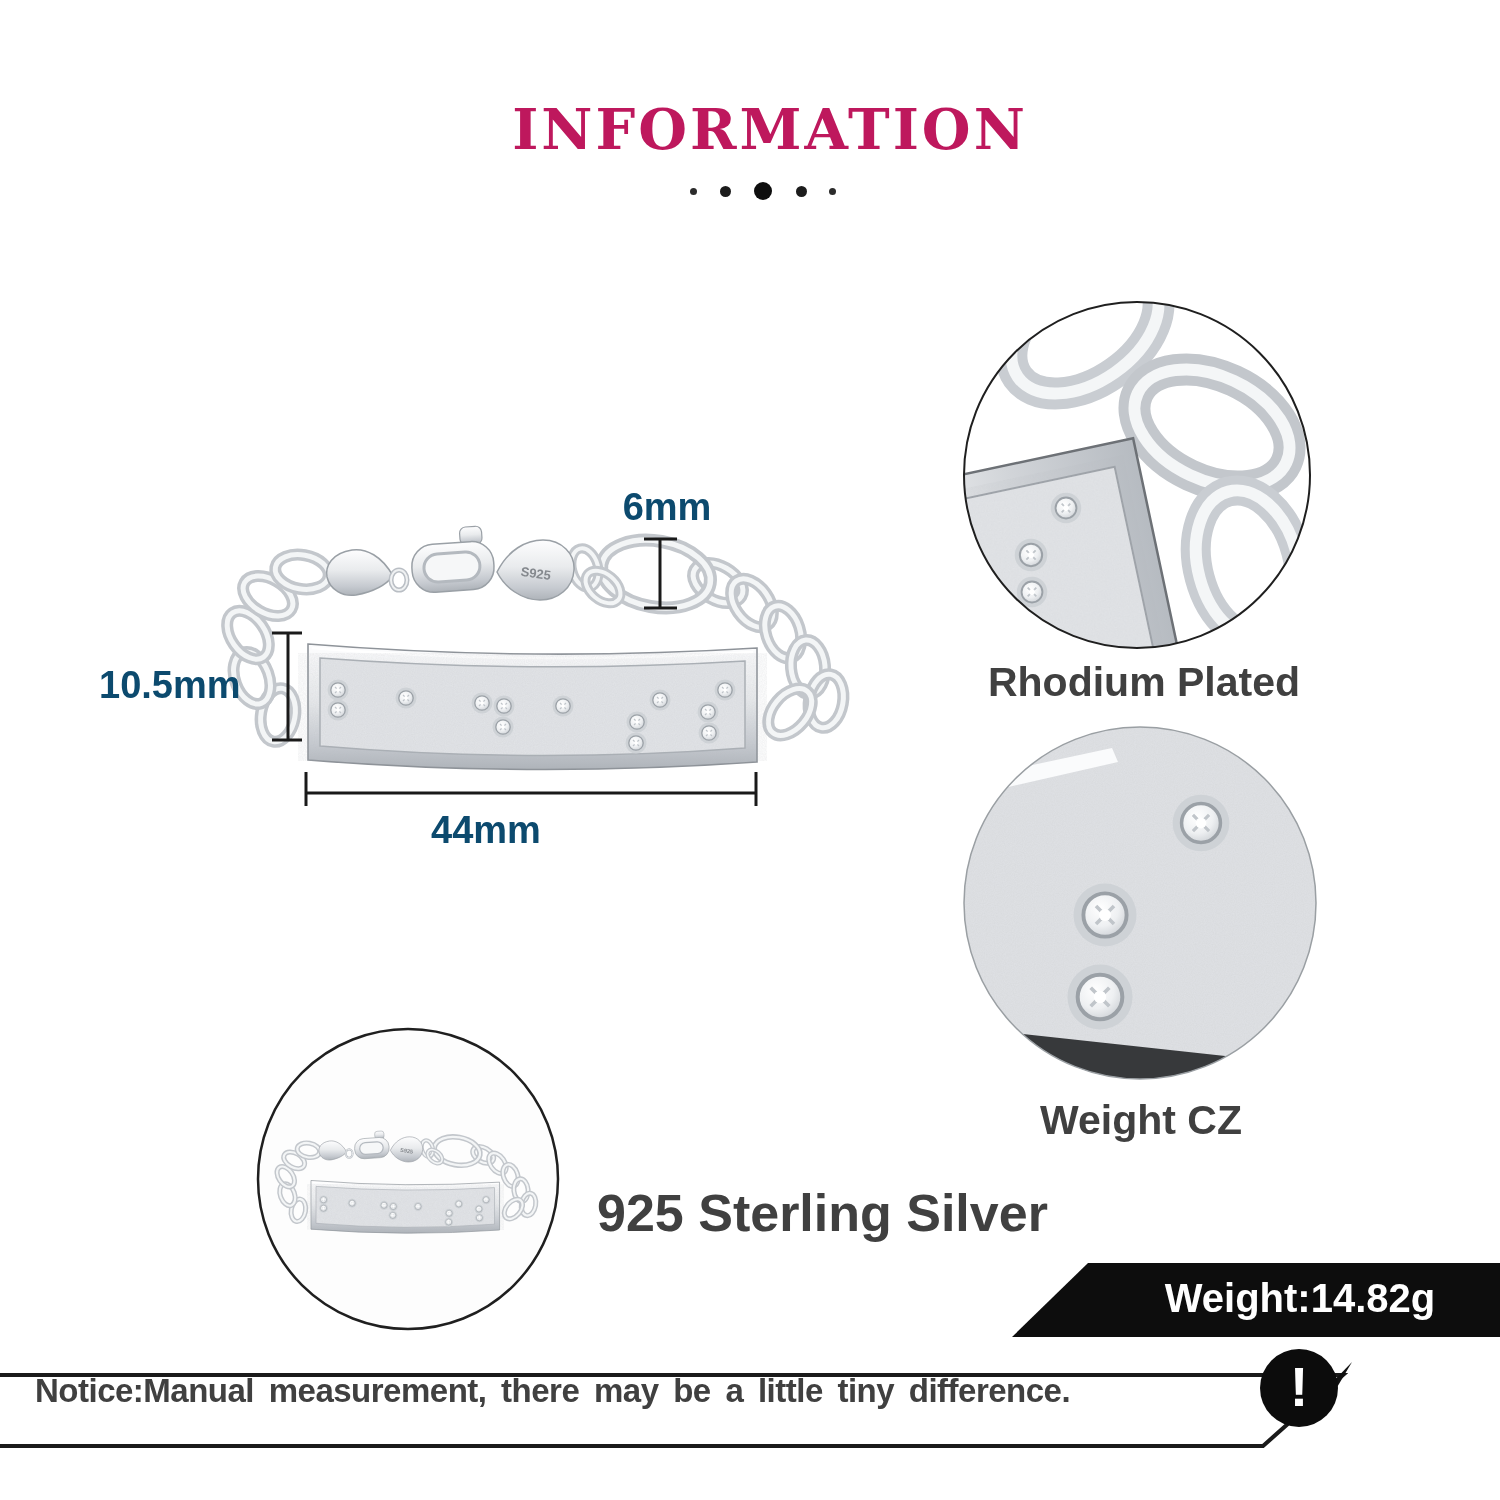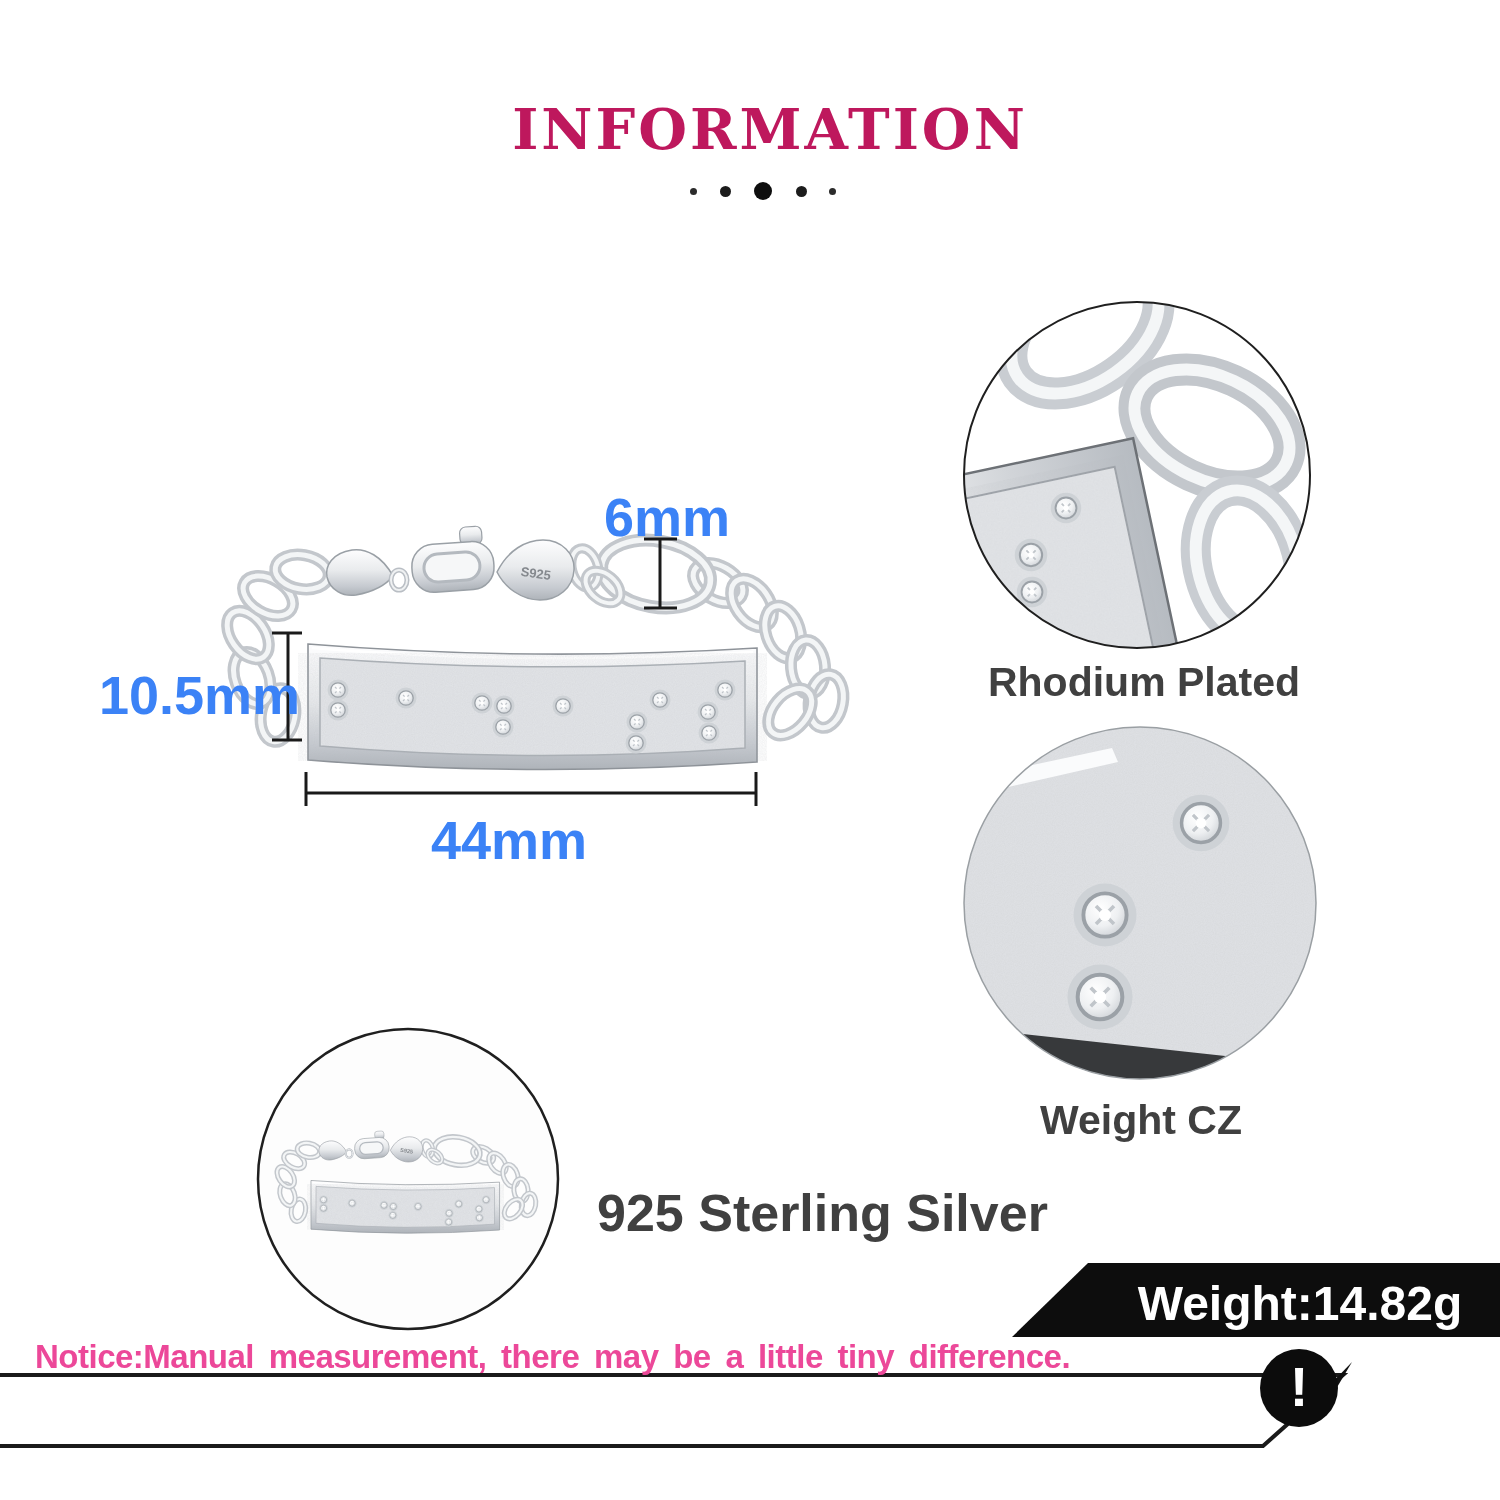--- a/index.html
+++ b/index.html
@@ -11,7 +11,7 @@
          font-family:"DejaVu Serif",serif;font-weight:800;font-size:56px;
          letter-spacing:3px;color:#be185d;}
   .title-dot{position:absolute;border-radius:50%;}
-  .dim{font-size:54px;color:#3b82f6;}
+  .dim{font-size:38px;color:#0c4a6e;}
   .dim-6mm{left:567px;top:486px;width:200px;text-align:center;}
   .dim-105{left:99px;top:664px;width:200px;text-align:left;}
   .dim-44{left:431px;top:809px;width:200px;}

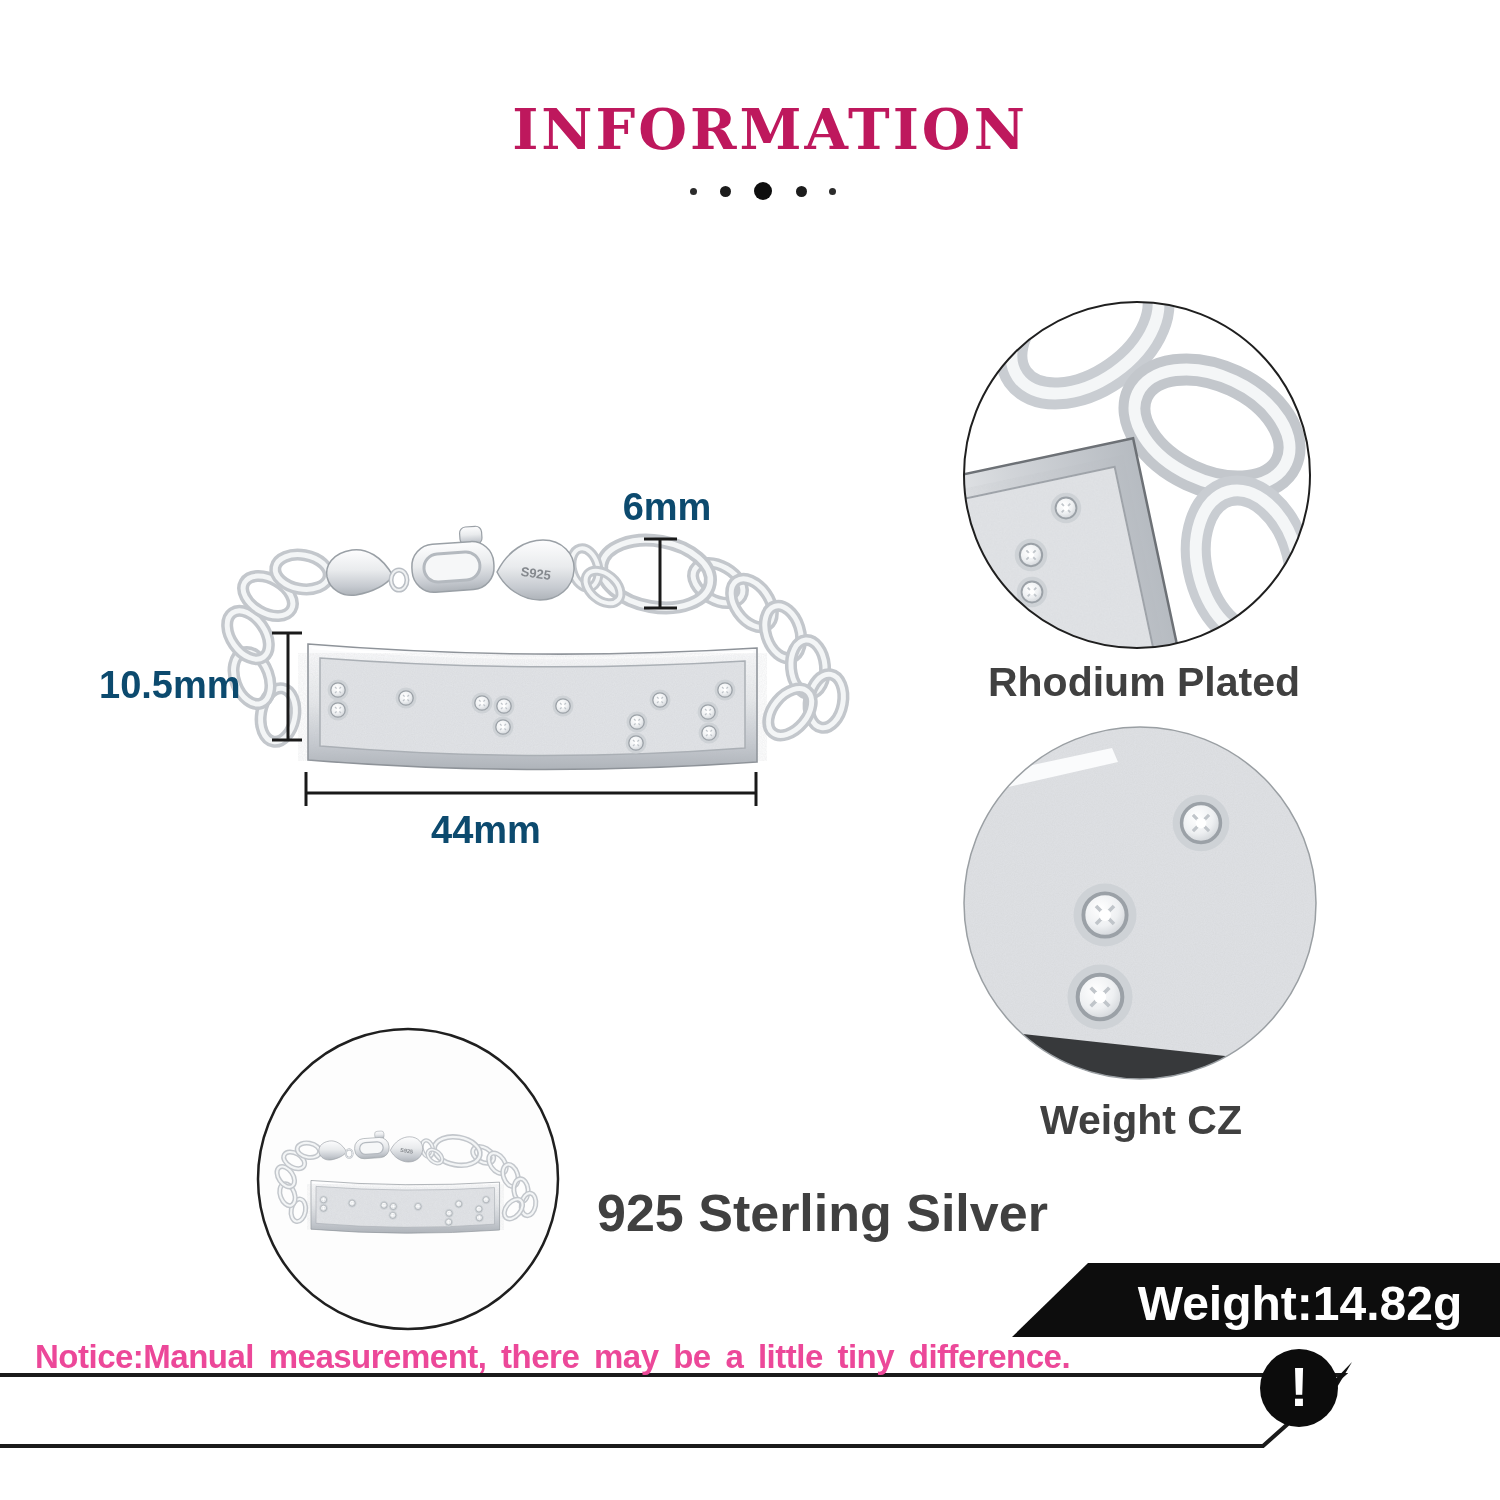--- a/index.html
+++ b/index.html
@@ -20,7 +20,7 @@
   .lbl-cz{left:941px;top:1097px;width:400px;text-align:center;}
   .lbl-silver{left:597px;top:1183px;font-size:52px;}
   .weight{left:1100px;top:1276px;width:400px;text-align:center;
-          font-size:48px;color:#ffffff;}
+          font-size:40px;color:#ffffff;}
   .notice-text{left:35px;top:1338px;font-size:33px;letter-spacing:-0.5px;
                word-spacing:6px;color:#ec4899;}
   .excl{left:1261px;top:1352px;width:76px;height:72px;text-align:center;

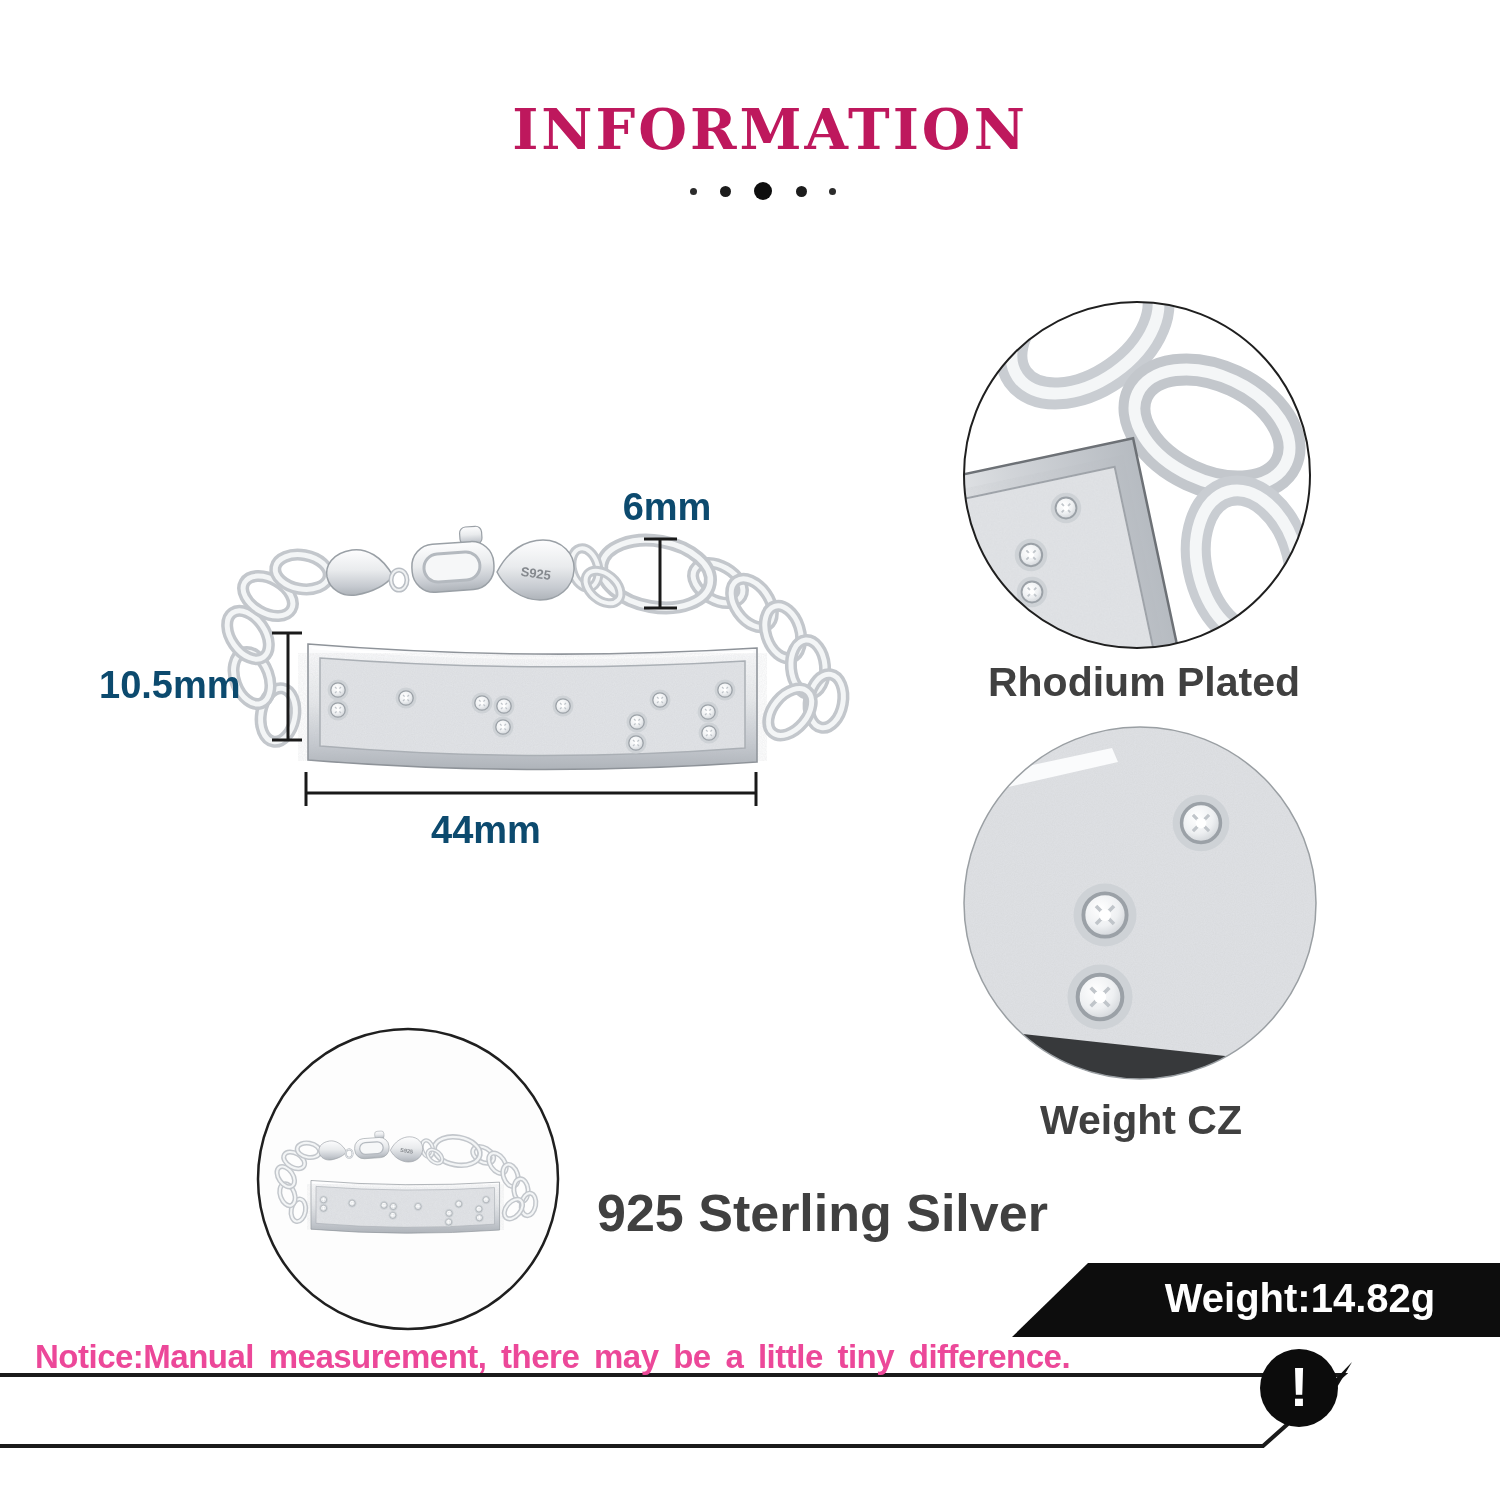--- a/index.html
+++ b/index.html
@@ -21,8 +21,8 @@
   .lbl-silver{left:597px;top:1183px;font-size:52px;}
   .weight{left:1100px;top:1276px;width:400px;text-align:center;
           font-size:40px;color:#ffffff;}
-  .notice-text{left:35px;top:1338px;font-size:33px;letter-spacing:-0.5px;
-               word-spacing:6px;color:#ec4899;}
+  .notice-text{left:35px;top:1372px;font-size:33px;letter-spacing:-0.5px;
+               word-spacing:6px;color:#404040;}
   .excl{left:1261px;top:1352px;width:76px;height:72px;text-align:center;
         font-size:56px;line-height:70px;color:#ffffff;}
 </style>

